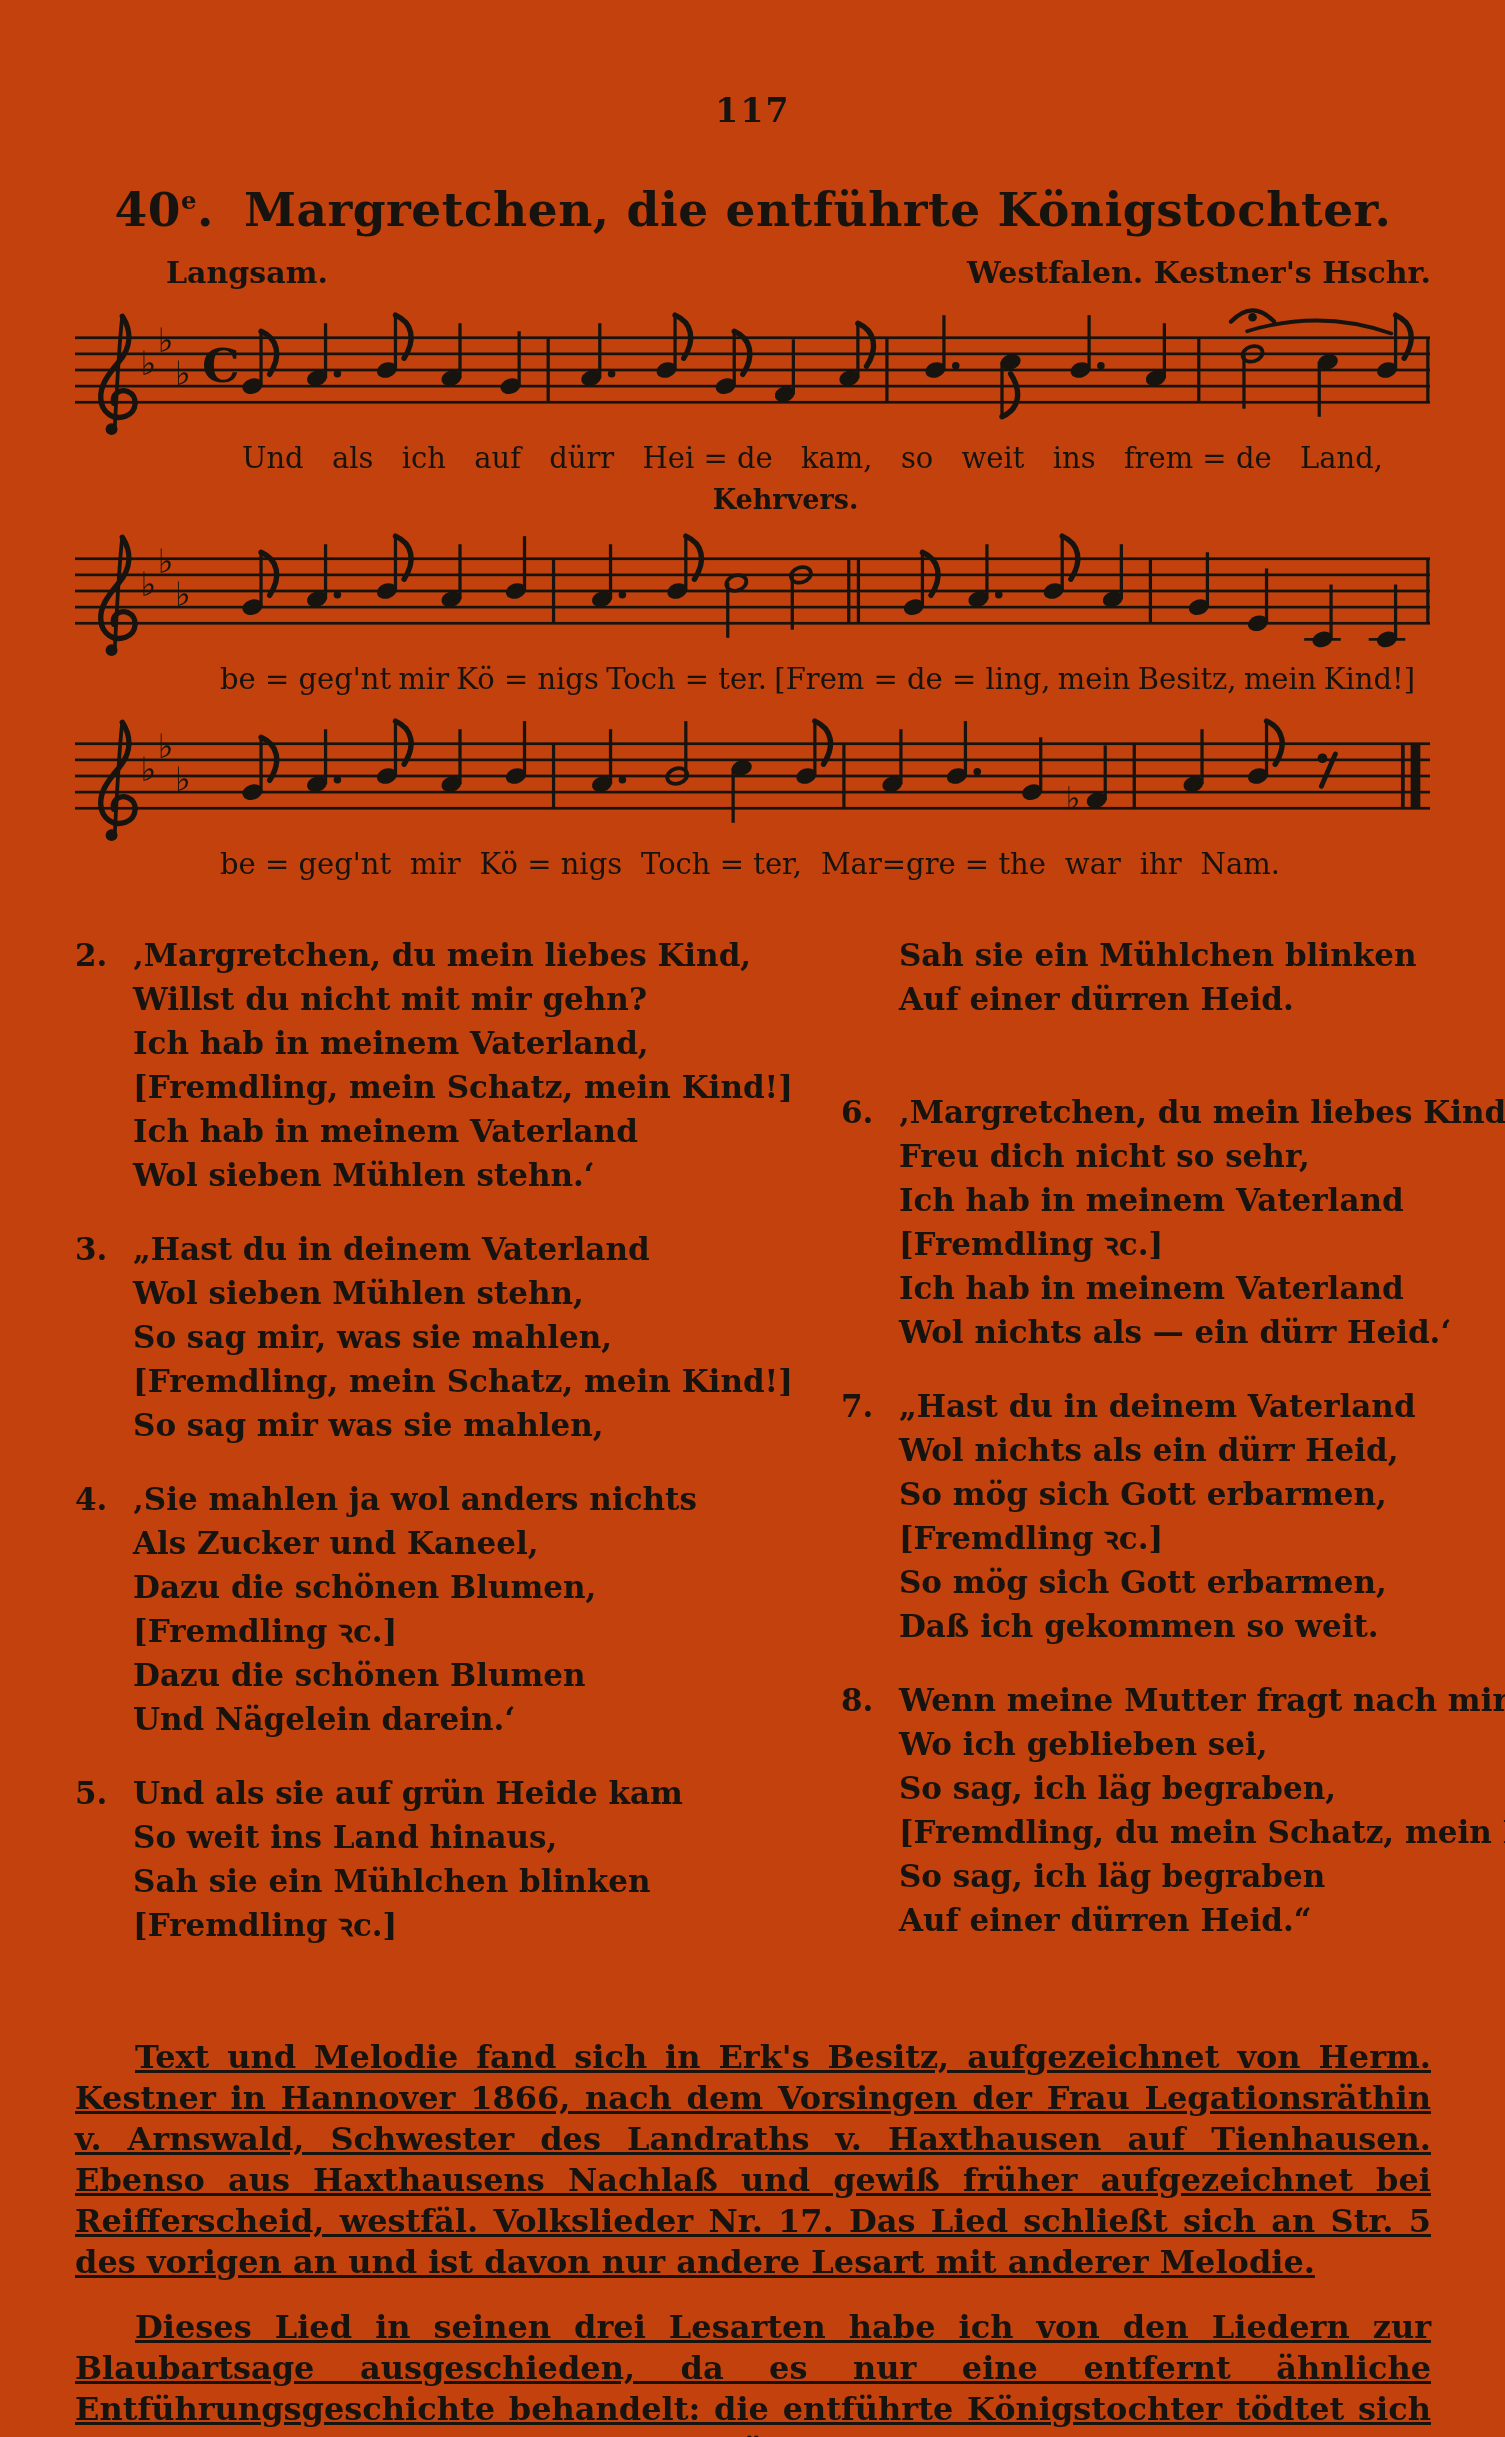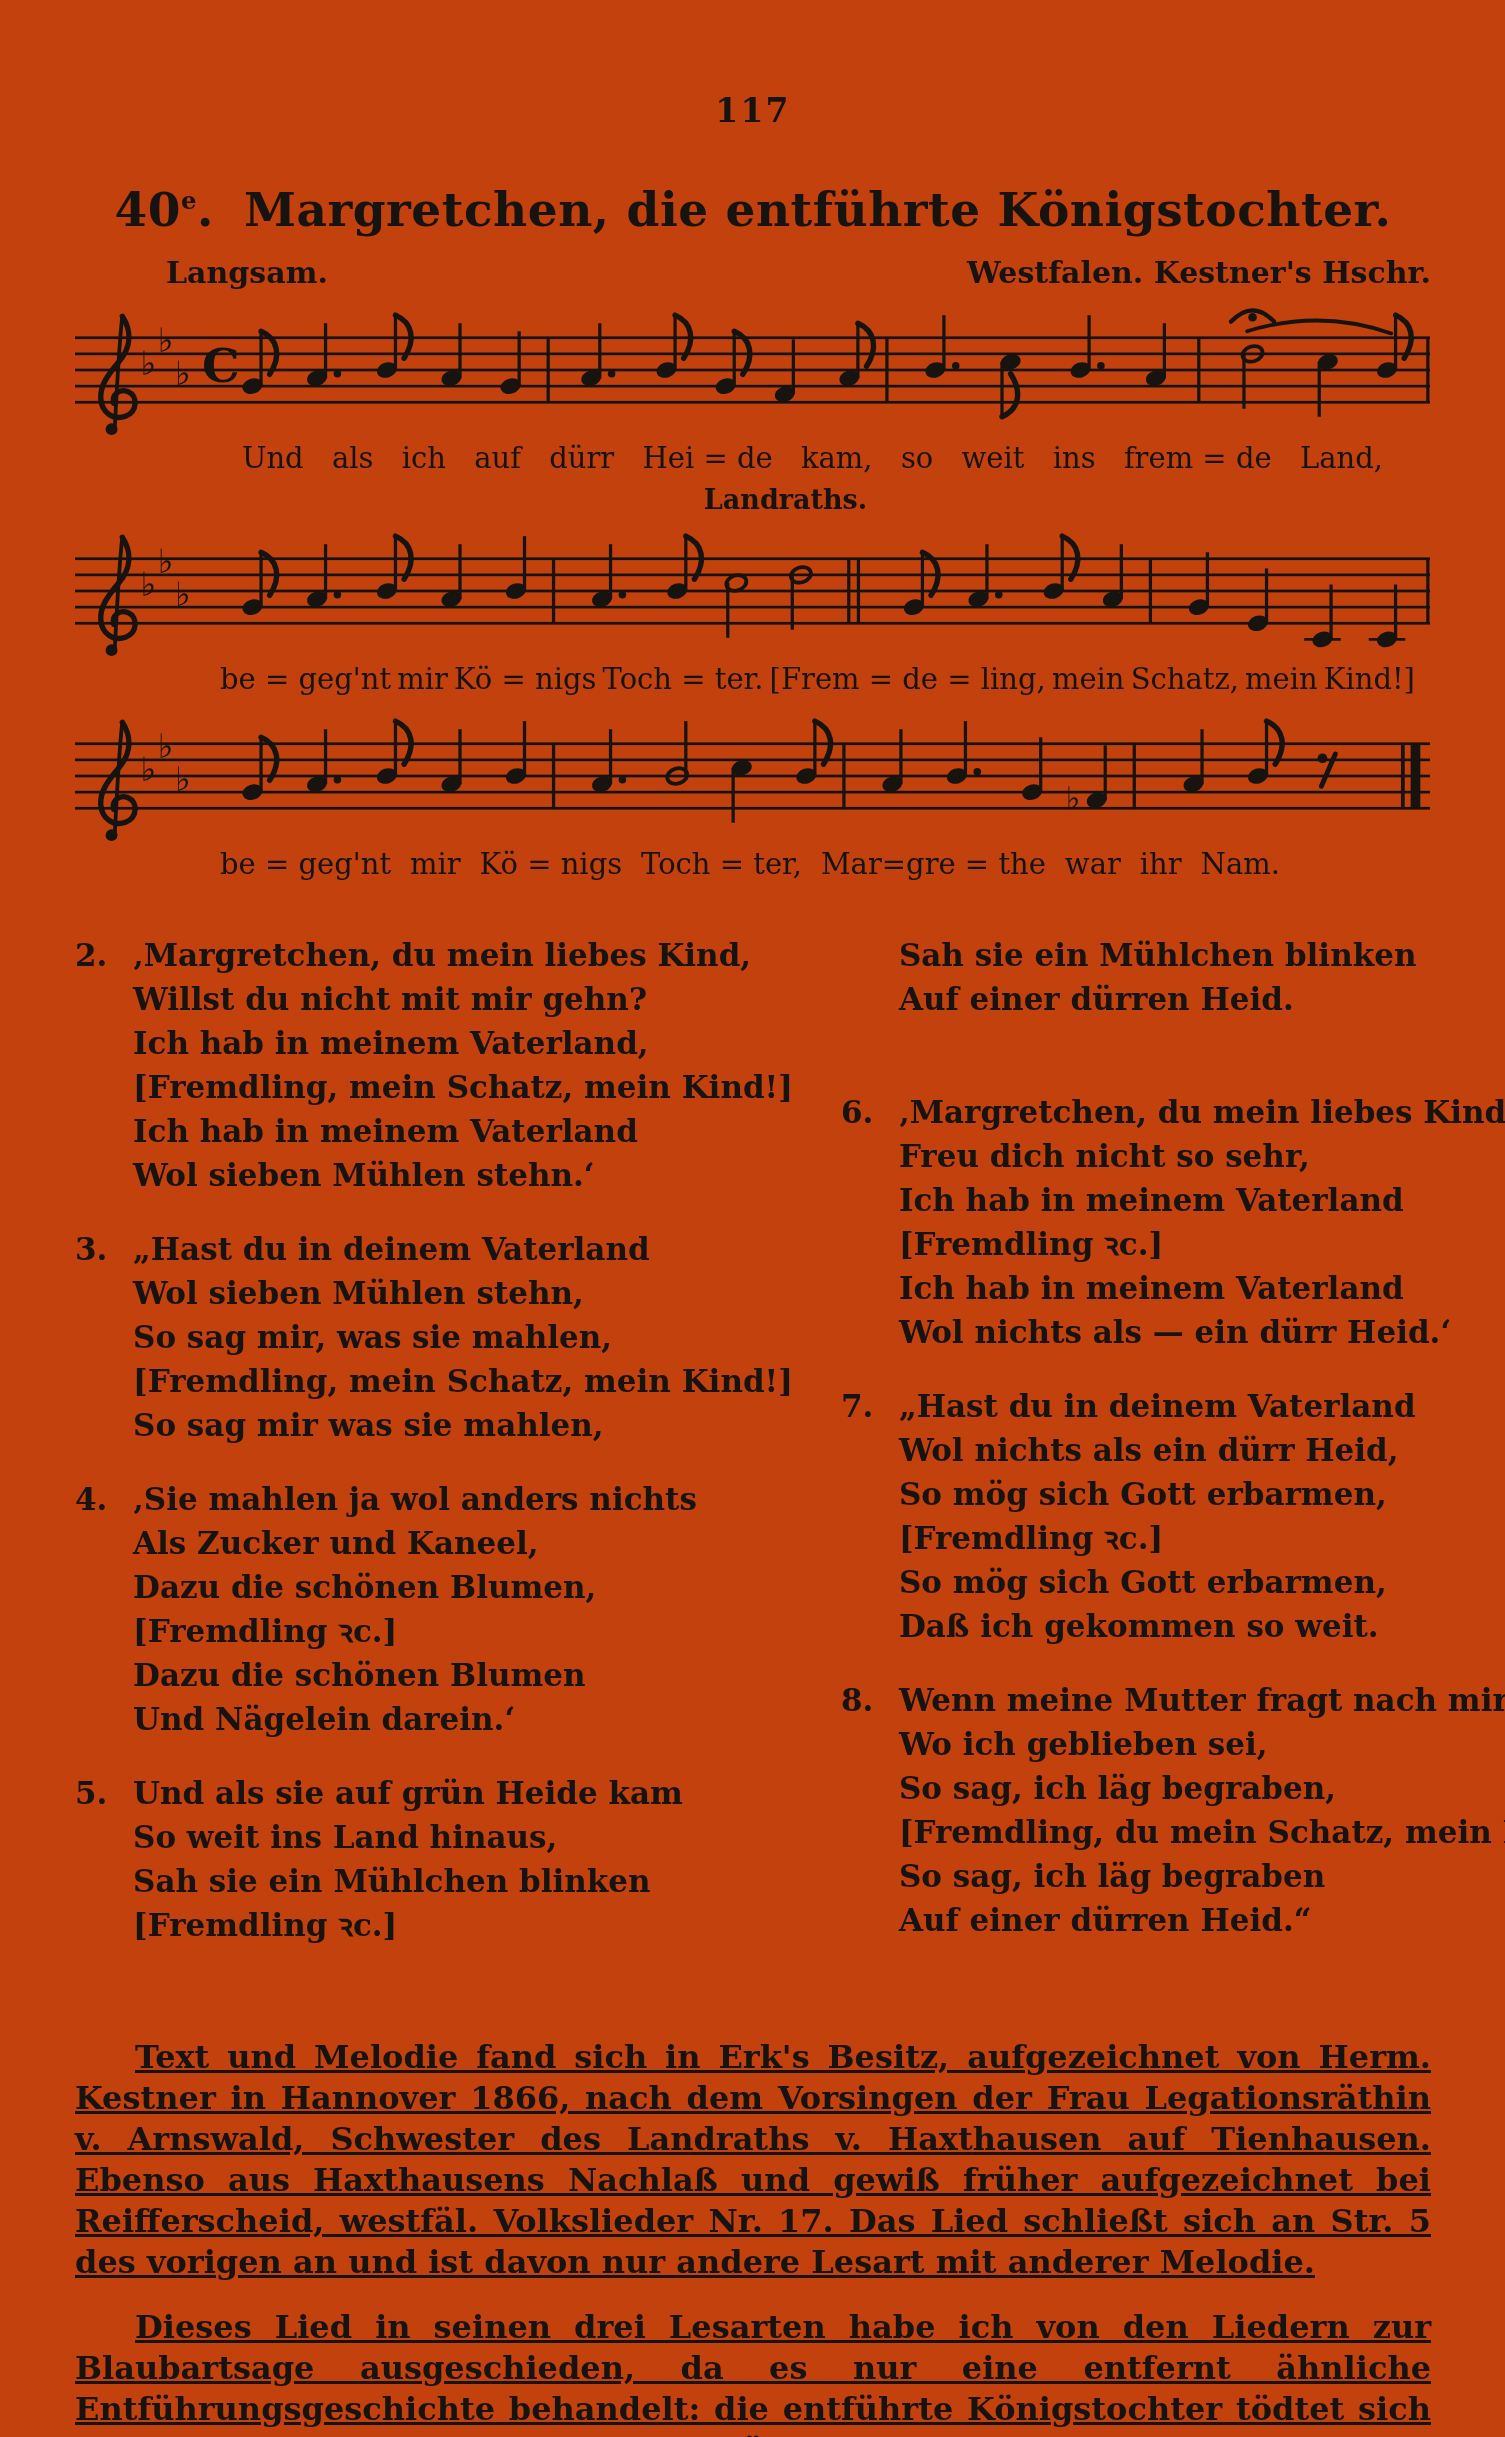--- a/index.html
+++ b/index.html
@@ -223,7 +223,7 @@
     </div>
   </div>
 
-  <div class="refrain-label">Landraths.</div>
+  <div class="refrain-label">Kehrvers.</div>
 
   <div class="staff-block">
     <svg id="staff2" class="staff-svg" viewBox="0 0 2520 260">

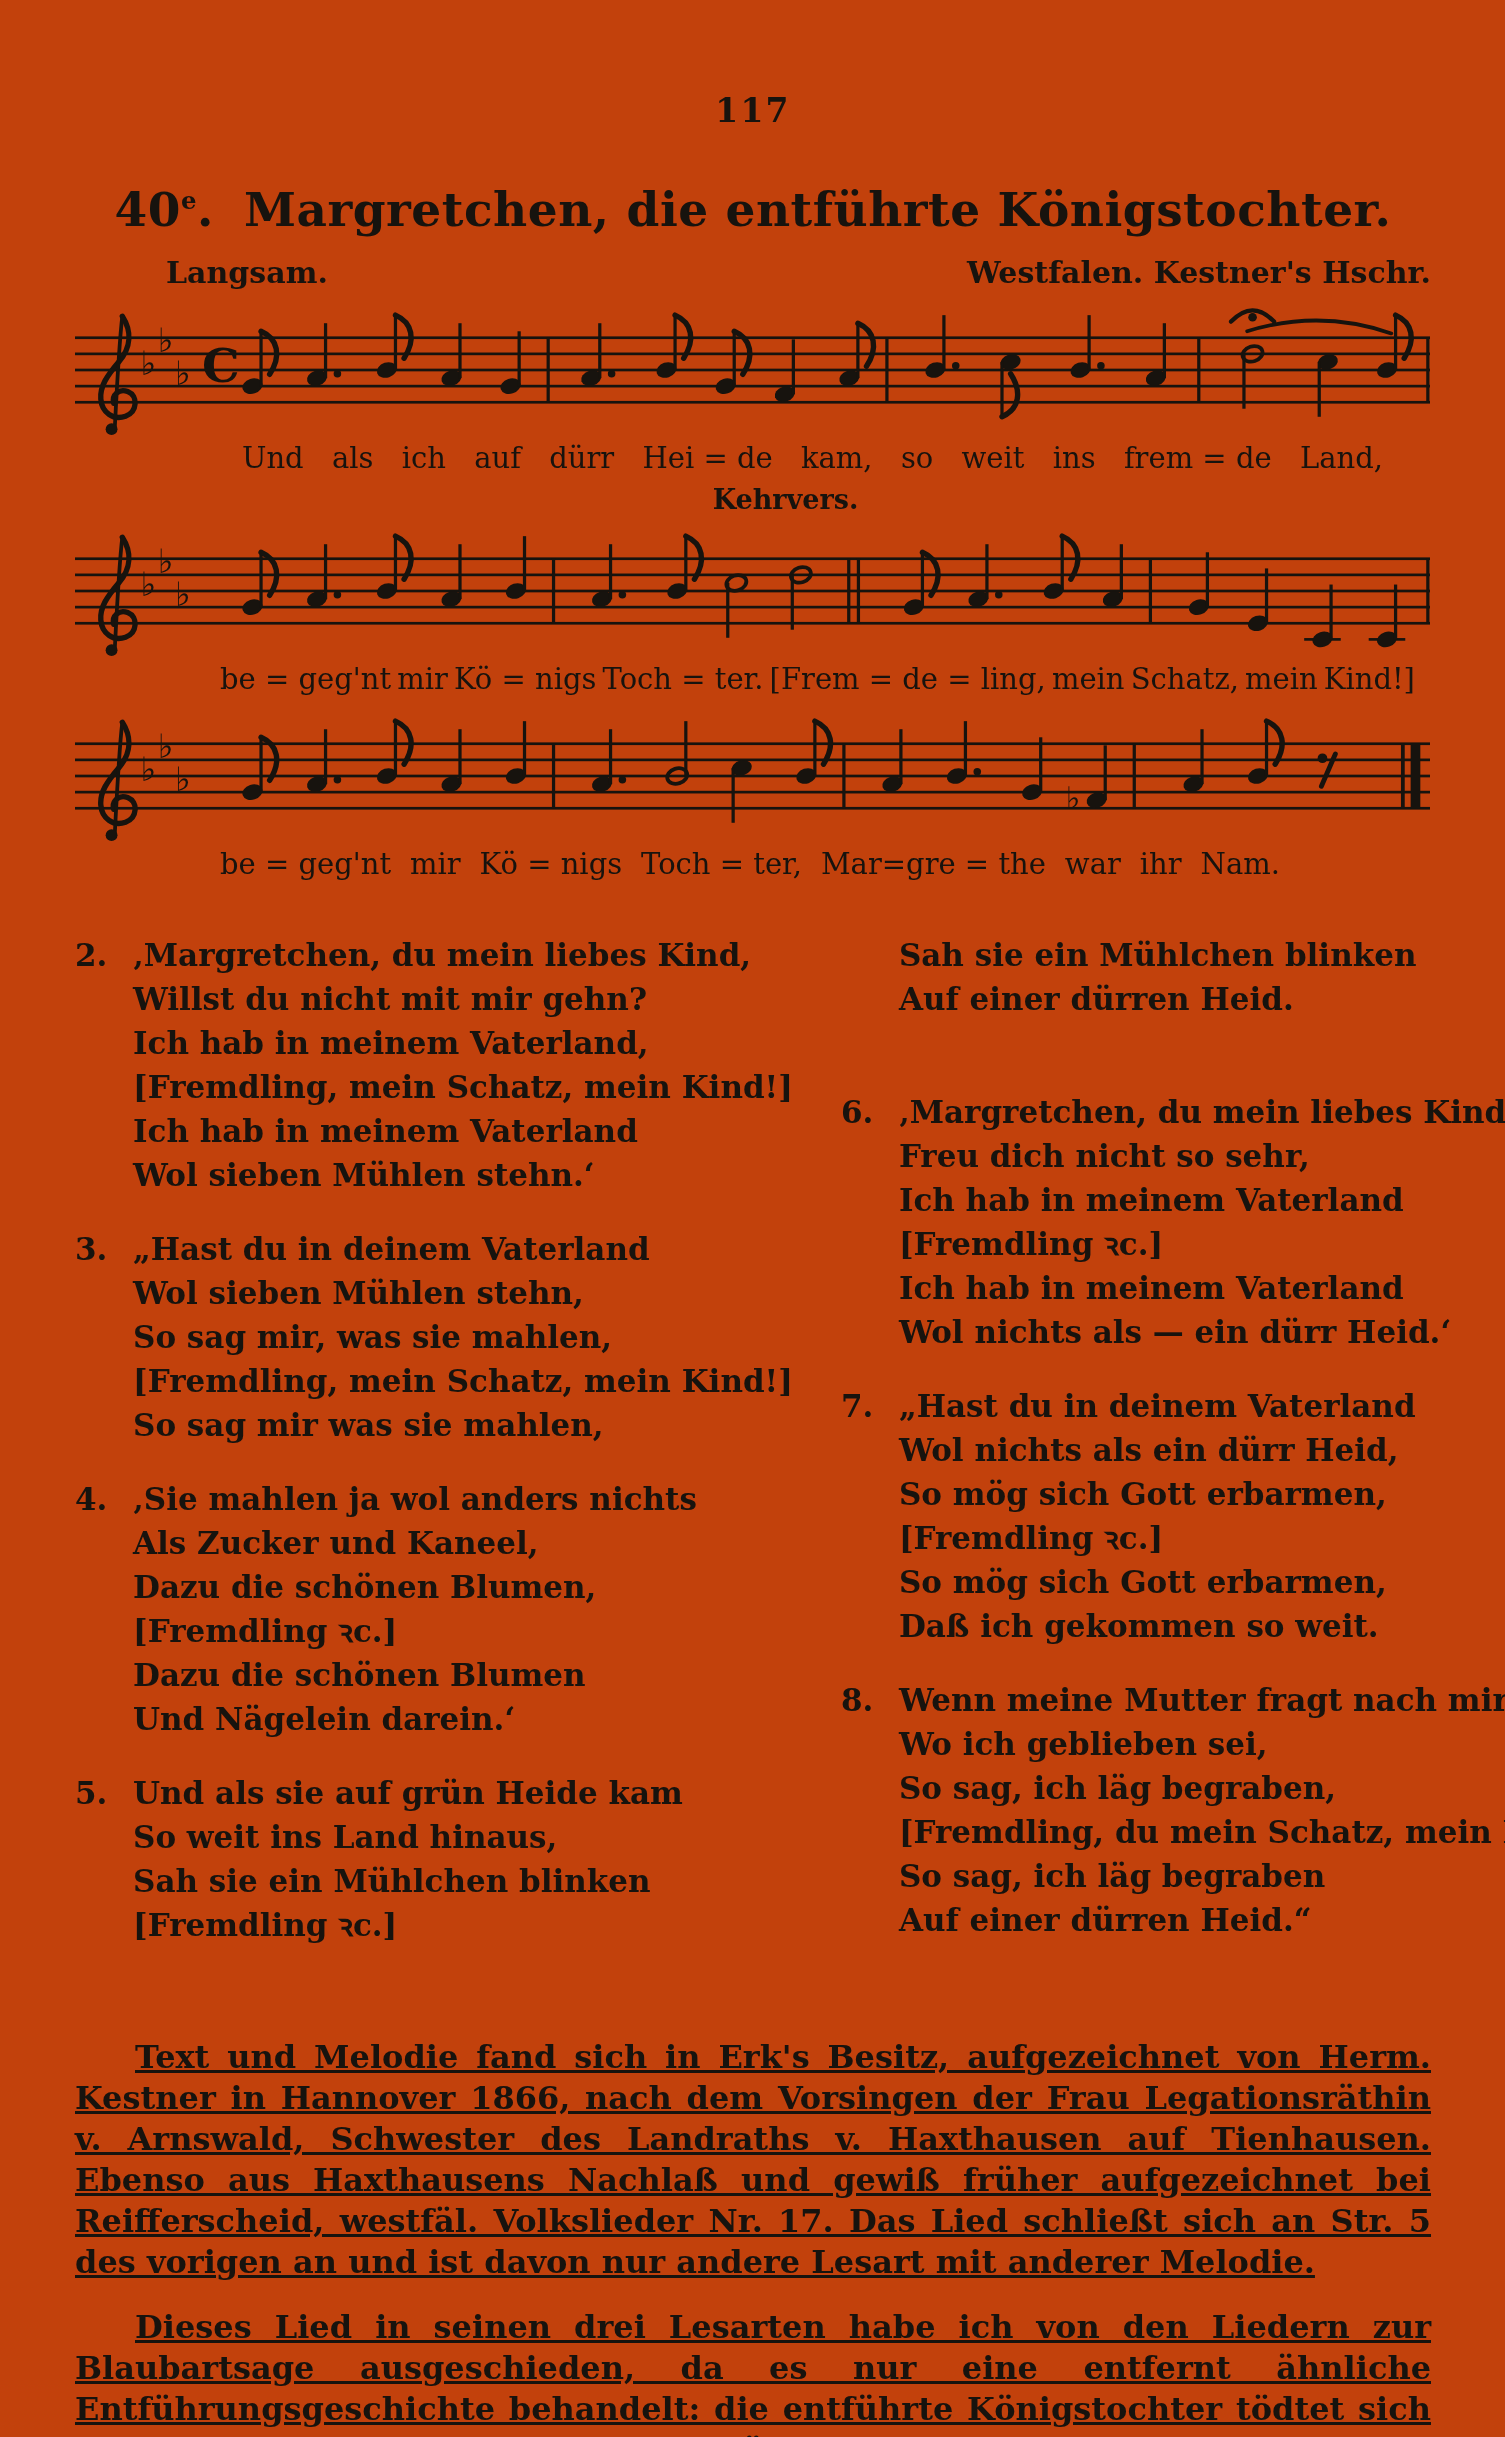--- a/index.html
+++ b/index.html
@@ -331,7 +331,7 @@
       <span class="syl">Toch = ter.</span>
       <span class="syl">[Frem = de = ling,</span>
       <span class="syl">mein</span>
-      <span class="syl">Schatz,</span>
+      <span class="syl">Besitz,</span>
       <span class="syl">mein</span>
       <span class="syl">Kind!]</span>
     </div>

